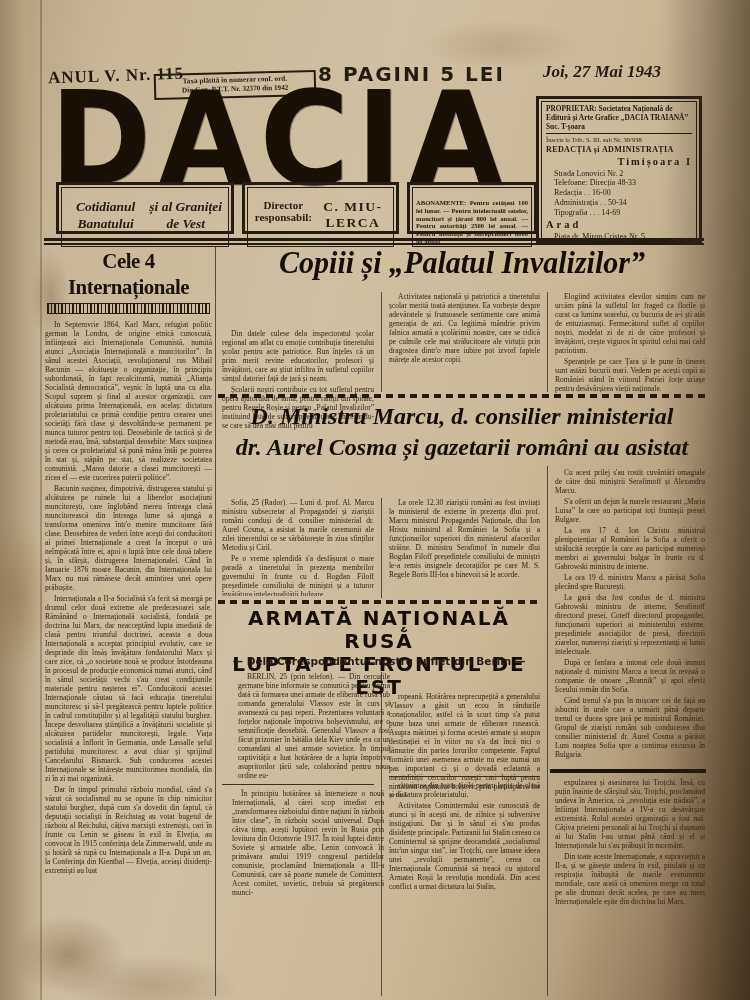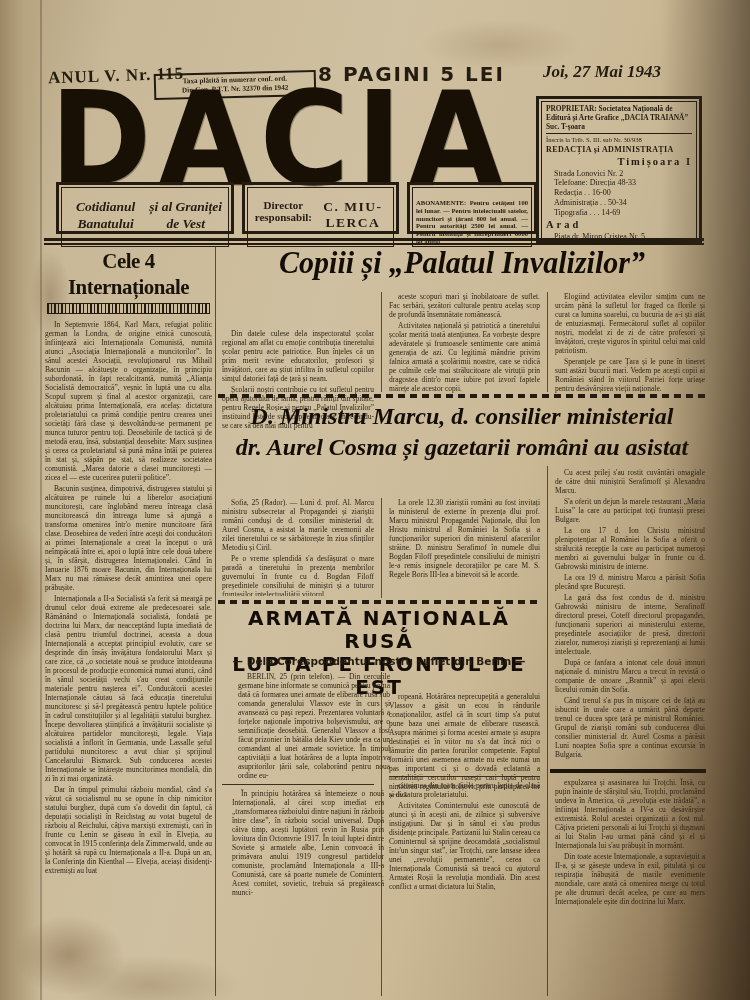--- a/index.html
+++ b/index.html
@@ -179,7 +179,6 @@
     <p>Școlarii noștri contribuie cu tot sufletul pentru opera ajutorului de iarnă, pentru răniții din spitale, pentru Regele Roșie și pentru „Palatul Invalizilor” instituind liste de subscripție în clase, întrecându-se care să dea mai mult pentru</p>
   </div>
   <div class="col c-col2">
-    <p>aceste scopuri mari și înobilatoare de suflet. Fac serbări, șezători culturale pentru acelaș scop de profundă însemnătate românească.</p>
     <p>Activitatea națională și patriotică a tineretului școlar merită toată atențiunea. Ea vorbește despre adevăratele și frumoasele sentimente care animă generația de azi. Cu legitimă mândrie privim falnica armată a școlărimii noastre, care se ridică pe culmile cele mai strălucitoare ale virtuții prin dragostea dintr'o mare iubire pot izvorî faptele mărețe ale acestor copii.</p>
   </div>
   <div class="col c-col3">

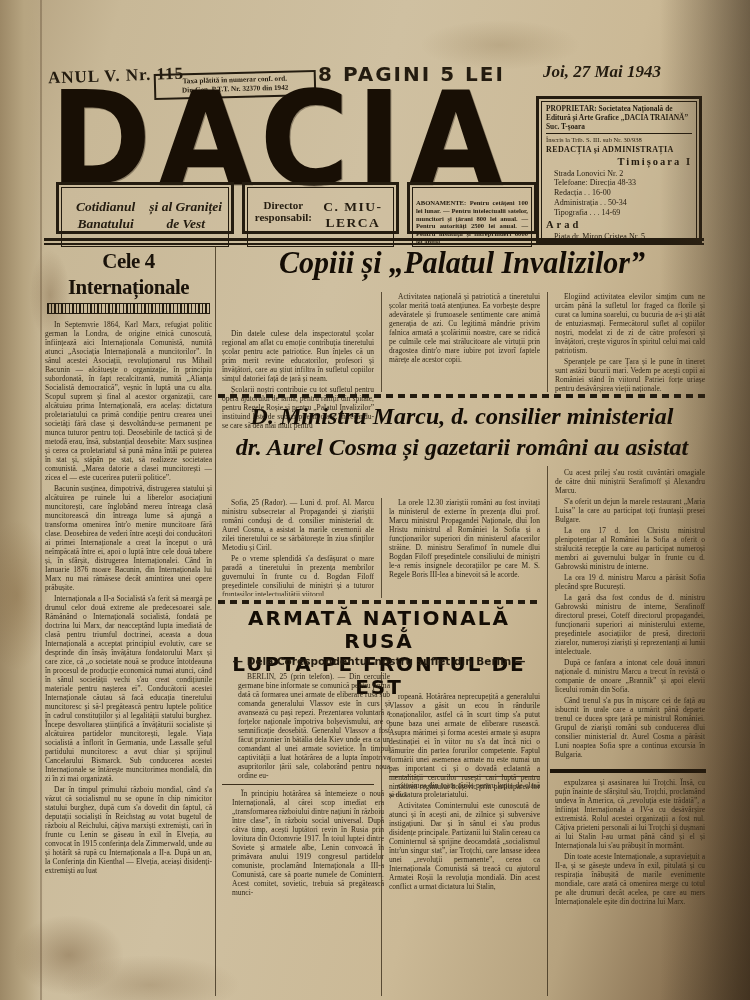--- a/index.html
+++ b/index.html
@@ -195,7 +195,7 @@
   </div>
   <div class="col m-col1">
     <p>Sofia, 25 (Rador). — Luni d. prof. Al. Marcu ministru subsecretar al Propagandei și ziariștii români conduși de d. consilier ministerial dr. Aurel Cosma, a asistat la marile ceremonii ale zilei tineretului ce se sărbătorește în ziua sfinților Metodiu și Ciril.</p>
-    <p>Pe o vreme splendidă s'a desfășurat o mare paradă a tineretului în prezența membrilor guvernului în frunte cu d. Bogdan Filoff președintele consiliului de miniștri și a tuturor fruntașilor intelectualității viitorul.</p>
+    <p>Pe o vreme splendidă s'a desfășurat o mare paradă a tineretului în prezența membrilor guvernului în frunte cu d. Bogdan Filoff președintele consiliului de miniștri și a tuturor învățătura intelectualității bulgare.</p>
   </div>
   <div class="col m-col2">
     <p>La orele 12.30 ziariștii români au fost invitați la ministerul de externe în prezența dlui prof. Marcu ministrul Propagandei Naționale, dlui Ion Hristu ministrul al României la Sofia și a funcționarilor superiori din ministerul afacerilor străine. D. ministru Serafimof în numele dlui Bogdan Filoff președintele consiliului de miniștri le-a remis insignele decorațiilor pe care M. S. Regele Boris III-lea a binevoit să le acorde.</p>

